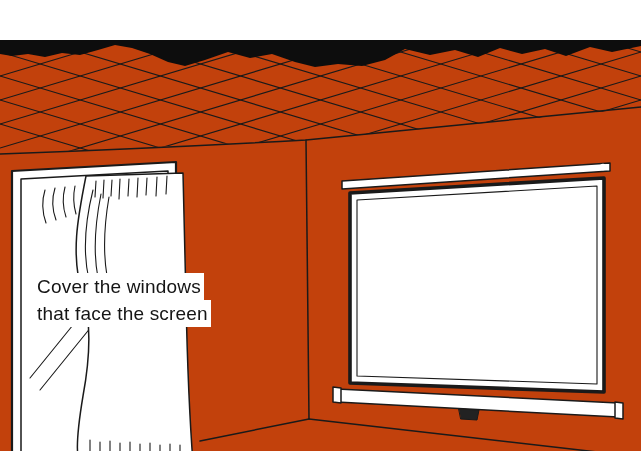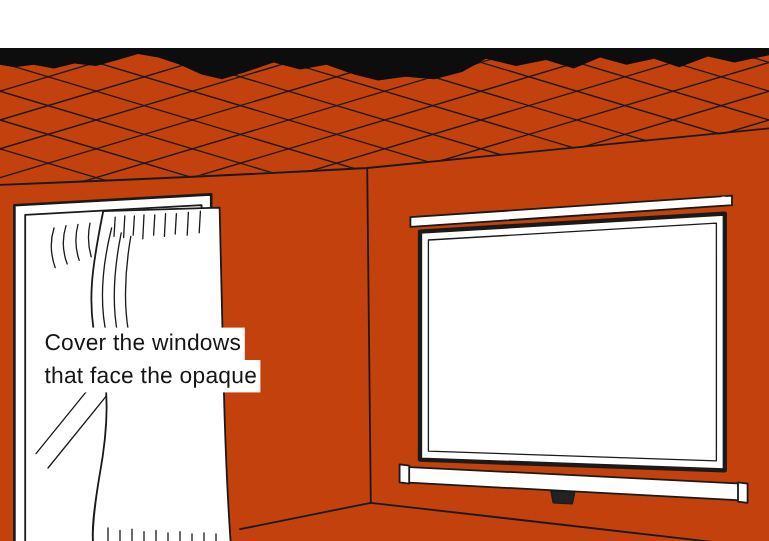--- a/index.html
+++ b/index.html
@@ -117,7 +117,7 @@
 
   <div class="caption">
     <span class="cap-line"><span>Cover the windows</span></span>
-    <span class="cap-line"><span>that face the opaque</span></span>
+    <span class="cap-line"><span>that face the screen</span></span>
   </div>
 
 </div>

